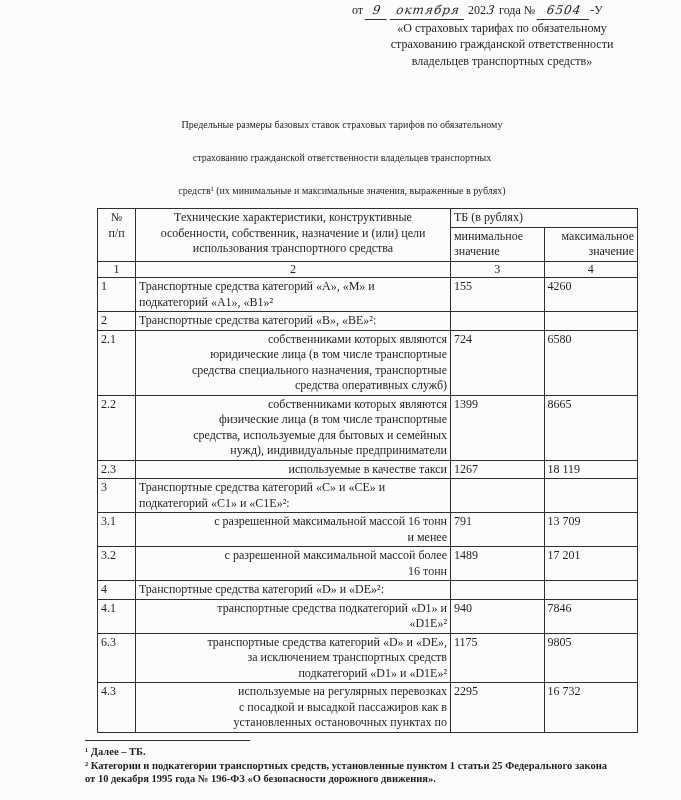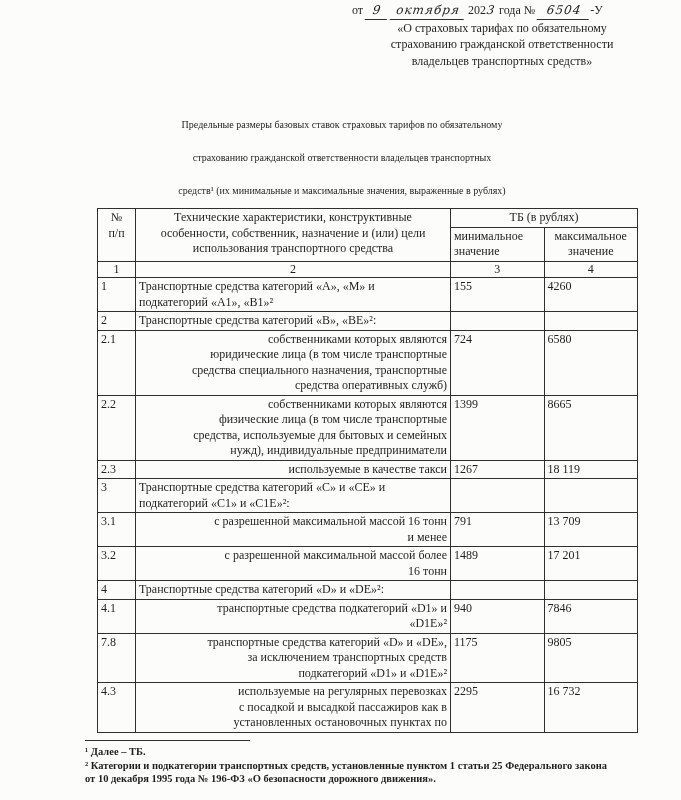--- a/index.html
+++ b/index.html
@@ -58,7 +58,7 @@
   }
   th.h-num   { width:38px;  text-align:center; vertical-align:middle; }
   th.h-desc  { width:315px; text-align:center; vertical-align:middle; }
-  th.h-group { text-align:center; }
+  th.h-group { text-align:left; }
   th.h-min   { width:93px;  text-align:left; vertical-align:middle; }
   th.h-max   { width:95px;  text-align:center; vertical-align:middle;margin-left:28px; }
   tr.colnums td { text-align:center; padding:0 3px; }

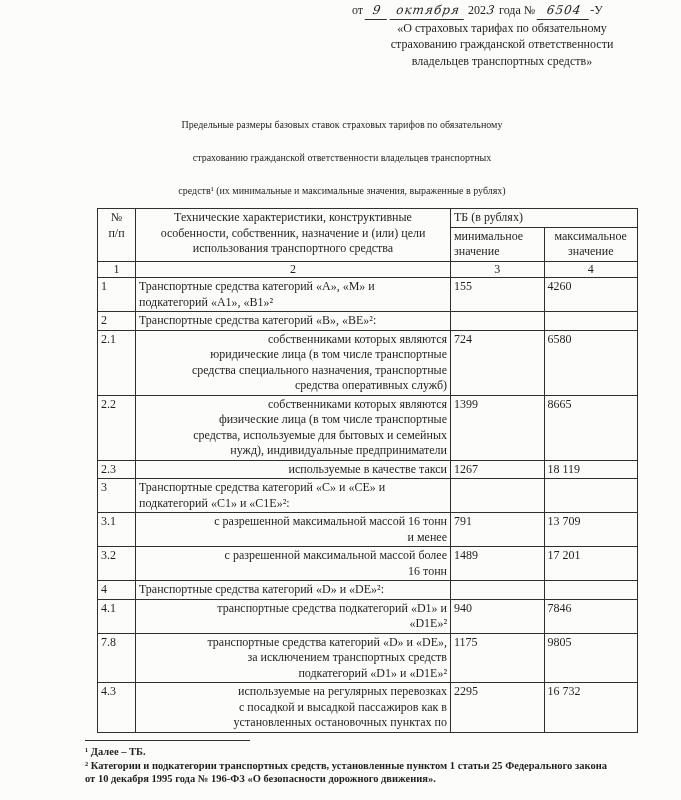--- a/index.html
+++ b/index.html
@@ -60,7 +60,7 @@
   th.h-desc  { width:315px; text-align:center; vertical-align:middle; }
   th.h-group { text-align:left; }
   th.h-min   { width:93px;  text-align:left; vertical-align:middle; }
-  th.h-max   { width:95px;  text-align:center; vertical-align:middle;margin-left:28px; }
+  th.h-max   { width:95px;  text-align:right; vertical-align:middle;margin-left:28px; }
   tr.colnums td { text-align:center; padding:0 3px; }
   td.c-num  { text-align:left; padding-left:5px; }
   td.c-desc { text-align:left; white-space:pre-line; }

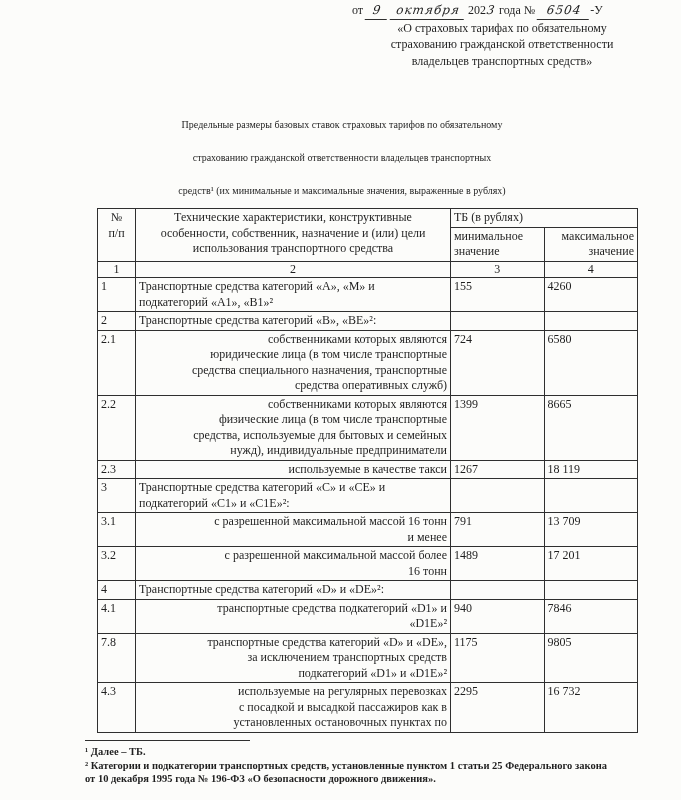--- a/index.html
+++ b/index.html
@@ -192,7 +192,7 @@
         <td class="c-val">7846</td>
       </tr>
       <tr>
-        <td class="c-num">7.8</td>
+        <td class="c-num">6.3</td>
         <td class="c-desc indent">транспортные средства категорий «D» и «DE»,
 за исключением транспортных средств
 подкатегорий «D1» и «D1E»²</td>

